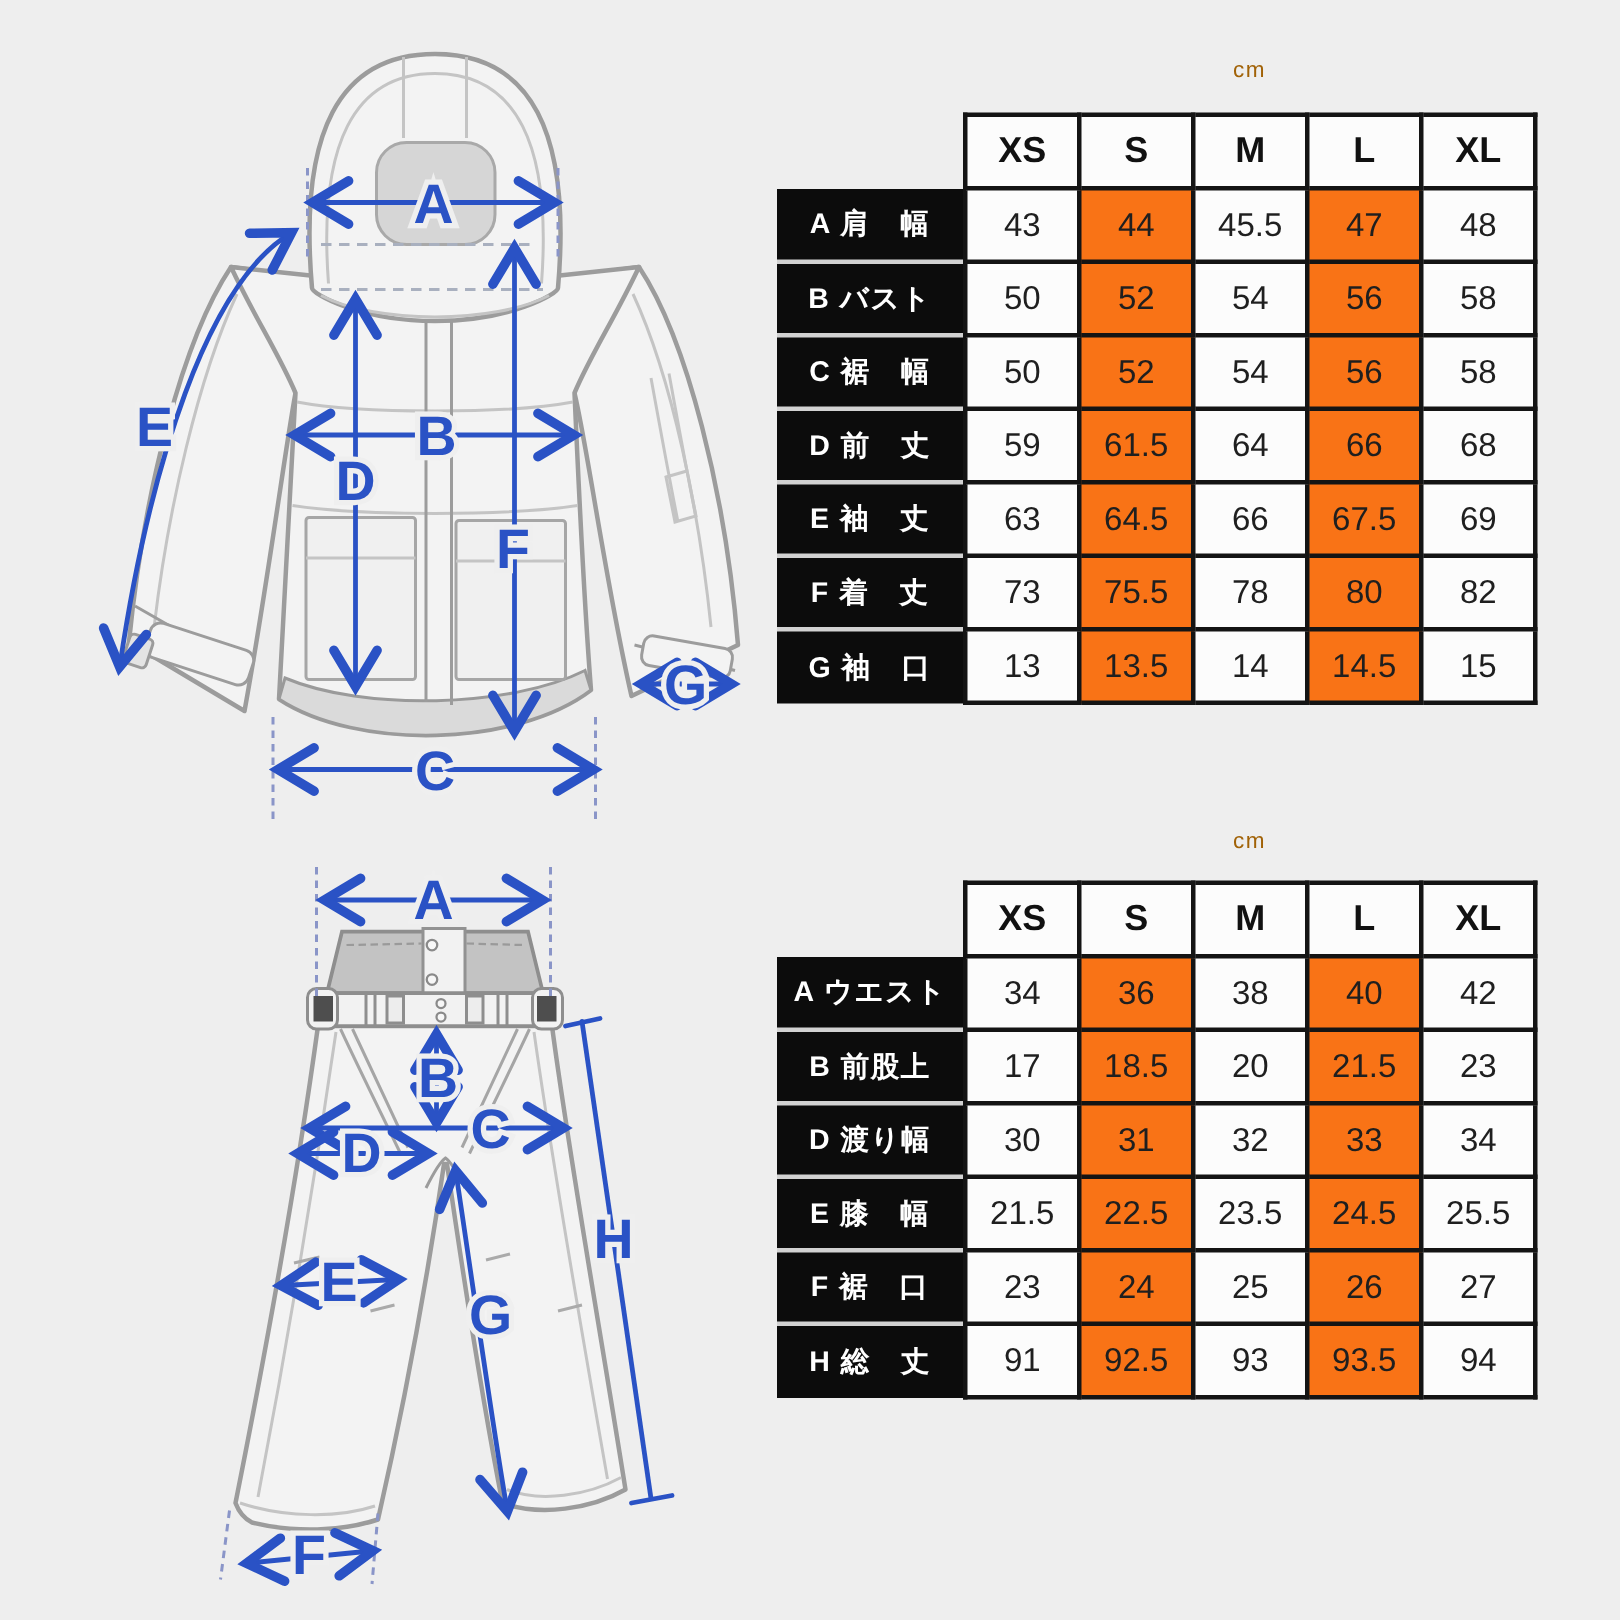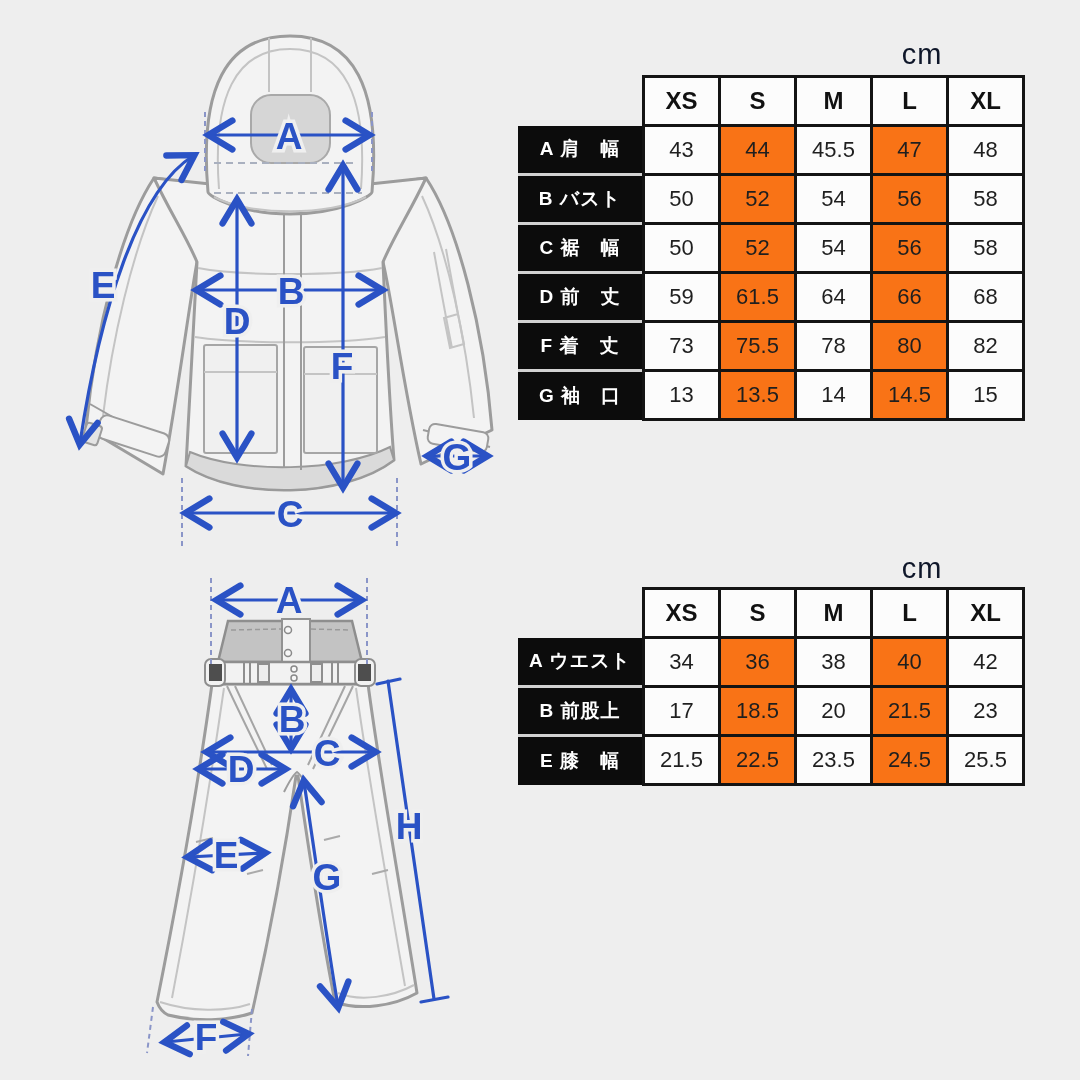--- a/index.html
+++ b/index.html
@@ -10,8 +10,8 @@
   #jacket-svg{left:55px;top:20px;}
   #pants-svg{left:95px;top:570px;}
 
-  .cm-label{position:absolute;right:58px;width:200px;text-align:center;
-            font-size:29px;color:#0f172a;letter-spacing:1px;}
+  .cm-label{position:absolute;right:58px;width:200px;text-align:left;
+            font-size:15px;color:#a16207;letter-spacing:1px;}
   #cm-top{top:38px;}
   #cm-bottom{top:552px;}
 

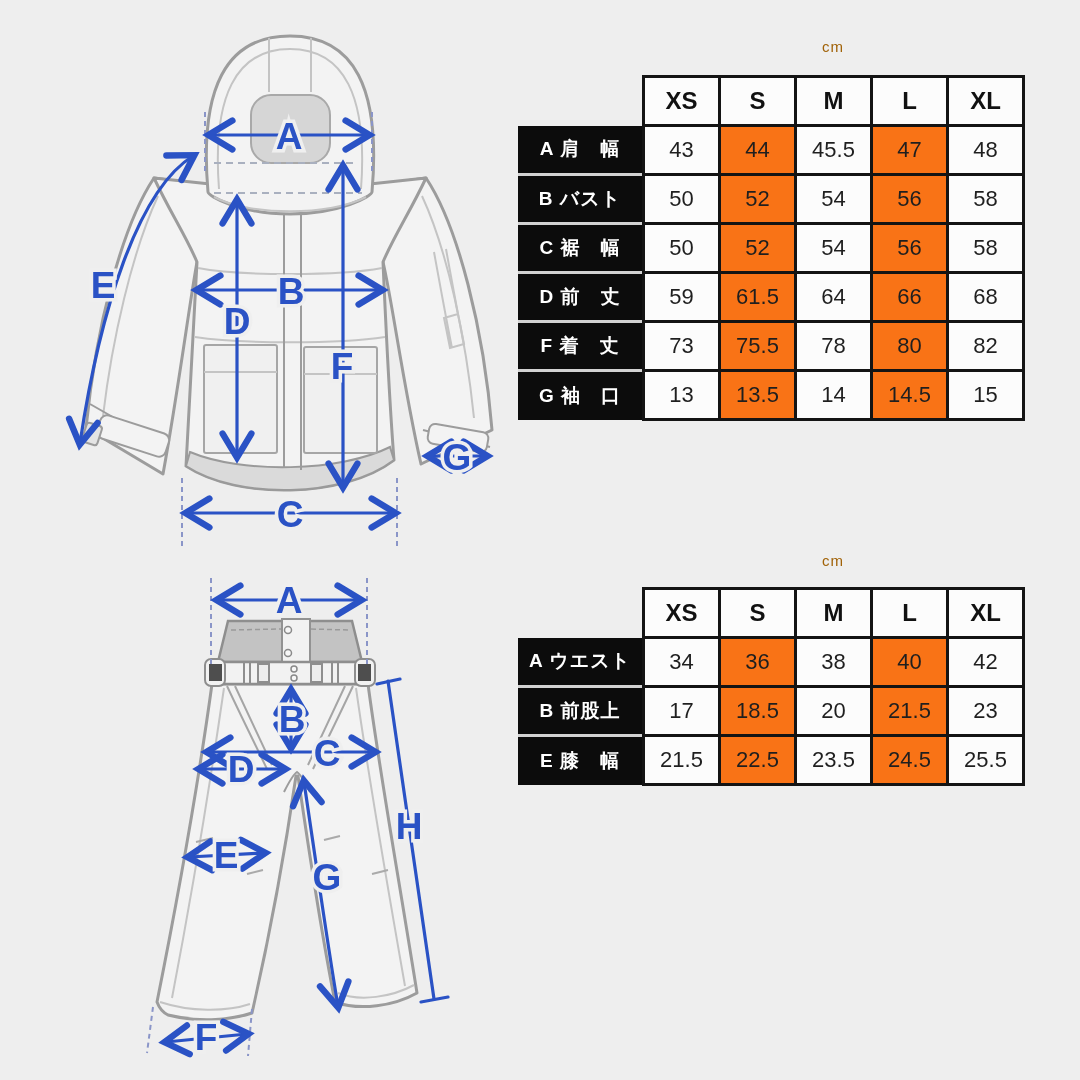--- a/index.html
+++ b/index.html
@@ -208,6 +208,14 @@
         <td class="val">68</td>
       </tr>
       <tr>
+        <td class="rowlabel">E 袖　丈</td>
+        <td class="val">63</td>
+        <td class="val alt">64.5</td>
+        <td class="val">66</td>
+        <td class="val alt">67.5</td>
+        <td class="val">69</td>
+      </tr>
+      <tr>
         <td class="rowlabel">F 着　丈</td>
         <td class="val">73</td>
         <td class="val alt">75.5</td>

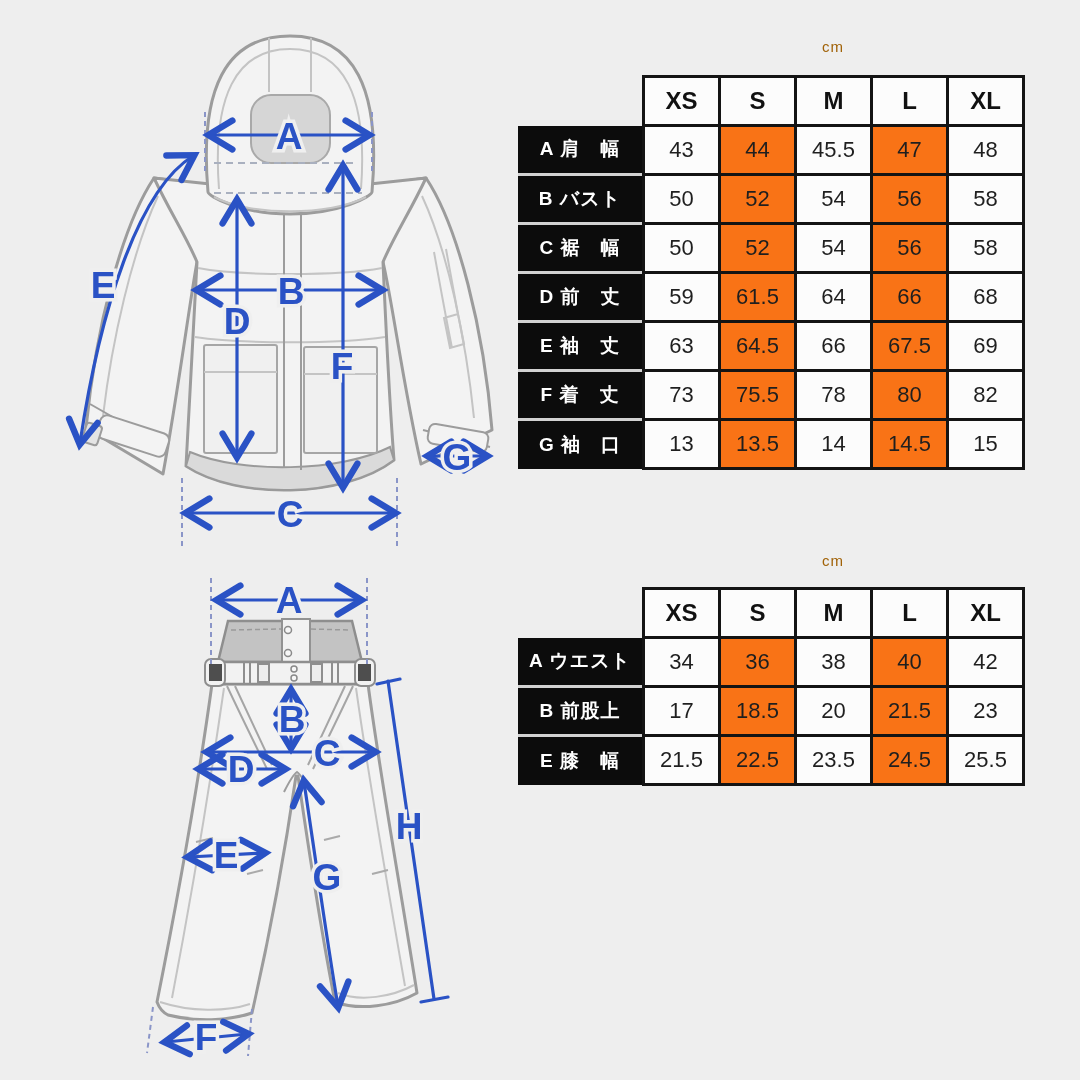--- a/index.html
+++ b/index.html
@@ -265,6 +265,14 @@
         <td class="val">23</td>
       </tr>
       <tr>
+        <td class="rowlabel">D 渡り幅</td>
+        <td class="val">30</td>
+        <td class="val alt">31</td>
+        <td class="val">32</td>
+        <td class="val alt">33</td>
+        <td class="val">34</td>
+      </tr>
+      <tr>
         <td class="rowlabel">E 膝　幅</td>
         <td class="val">21.5</td>
         <td class="val alt">22.5</td>

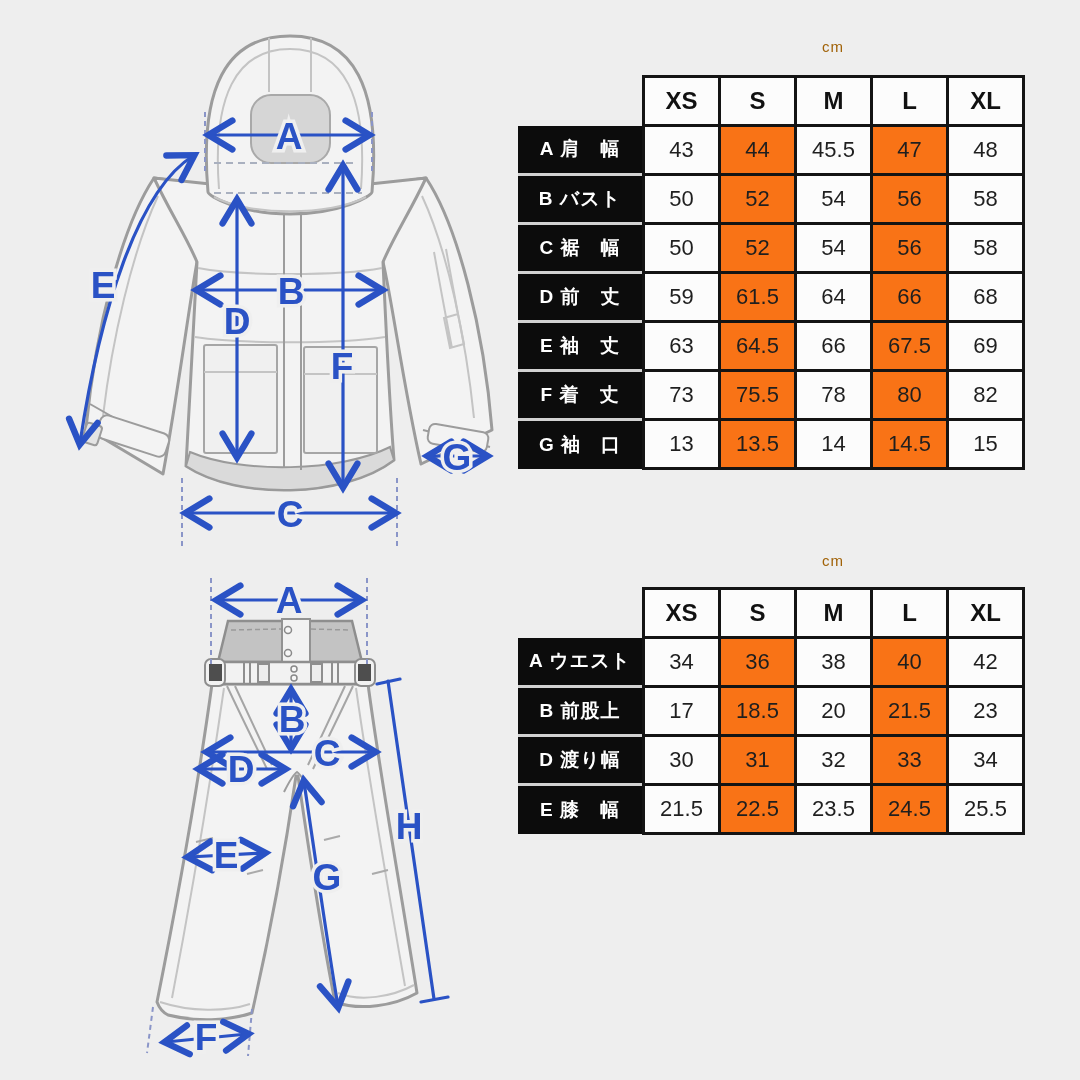--- a/index.html
+++ b/index.html
@@ -280,6 +280,14 @@
         <td class="val alt">24.5</td>
         <td class="val">25.5</td>
       </tr>
+      <tr>
+        <td class="rowlabel">F 裾　口</td>
+        <td class="val">23</td>
+        <td class="val alt">24</td>
+        <td class="val">25</td>
+        <td class="val alt">26</td>
+        <td class="val">27</td>
+      </tr>
     </tbody>
       </table>
   </div>

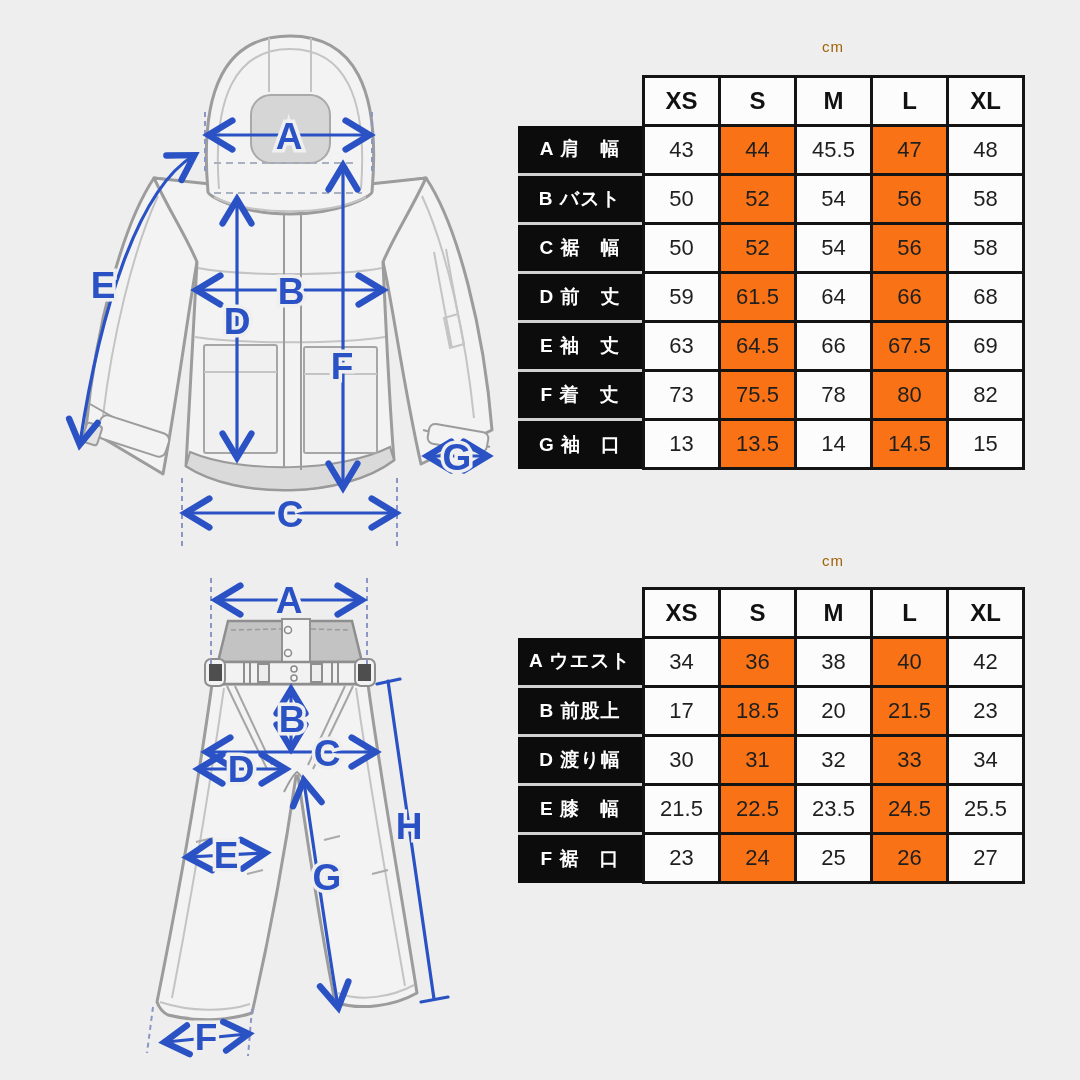--- a/index.html
+++ b/index.html
@@ -288,6 +288,14 @@
         <td class="val alt">26</td>
         <td class="val">27</td>
       </tr>
+      <tr>
+        <td class="rowlabel">H 総　丈</td>
+        <td class="val">91</td>
+        <td class="val alt">92.5</td>
+        <td class="val">93</td>
+        <td class="val alt">93.5</td>
+        <td class="val">94</td>
+      </tr>
     </tbody>
       </table>
   </div>

